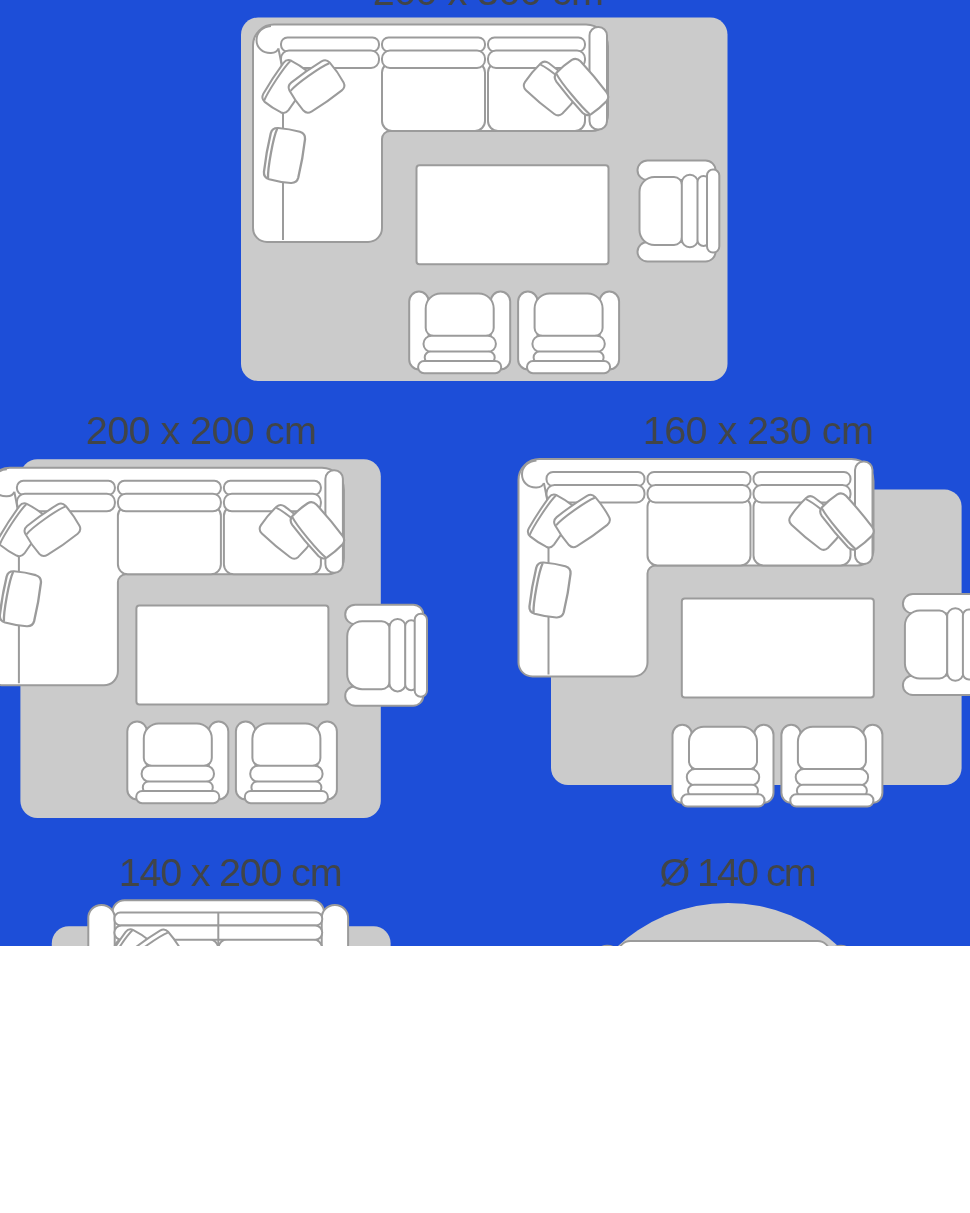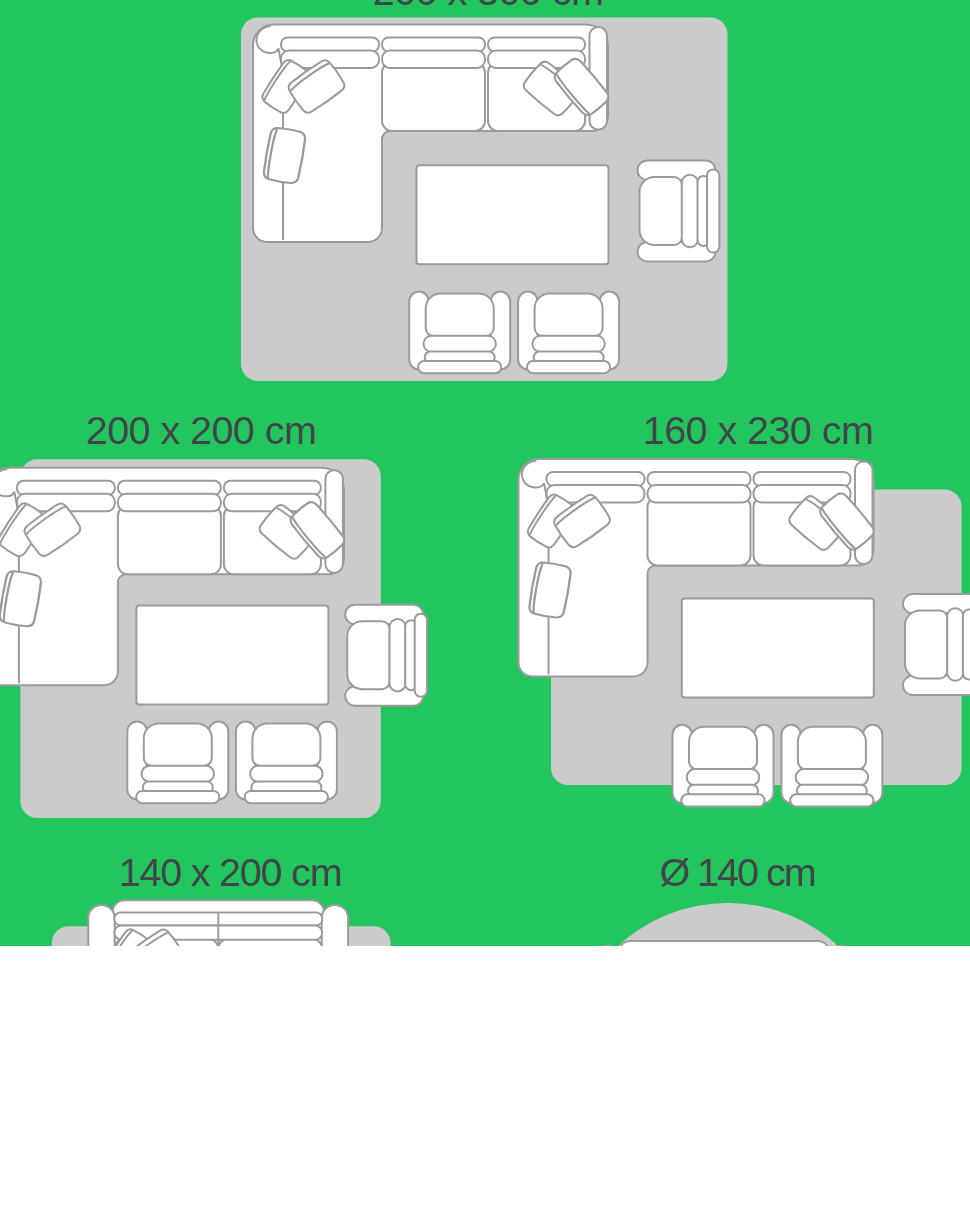--- a/index.html
+++ b/index.html
@@ -3,7 +3,7 @@
 <meta charset="utf-8">
 <style>
   html,body{margin:0;padding:0;background:#fff;}
-  .wrap{width:970px;height:946px;overflow:hidden;position:relative;background:#22c55e;}
+  .wrap{width:970px;height:946px;overflow:hidden;position:relative;background:#1d4ed8;}
   text{font-family:"Liberation Sans",sans-serif;fill:#414548;}
 </style>
 </head>

